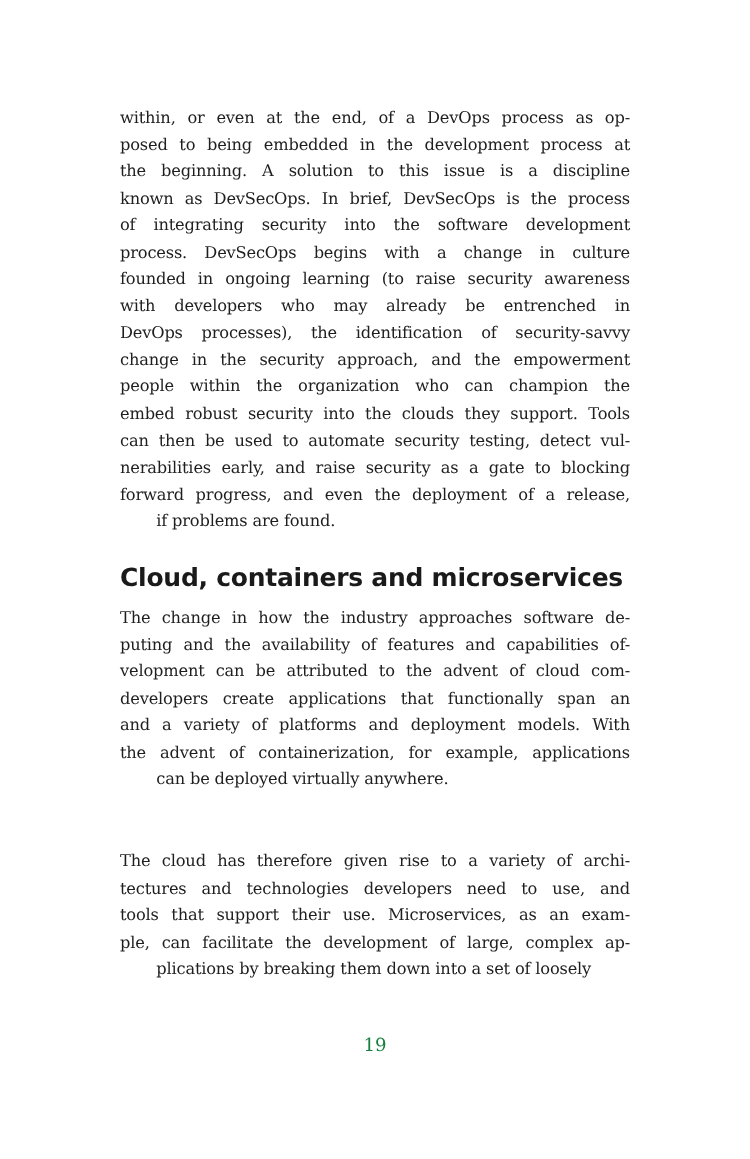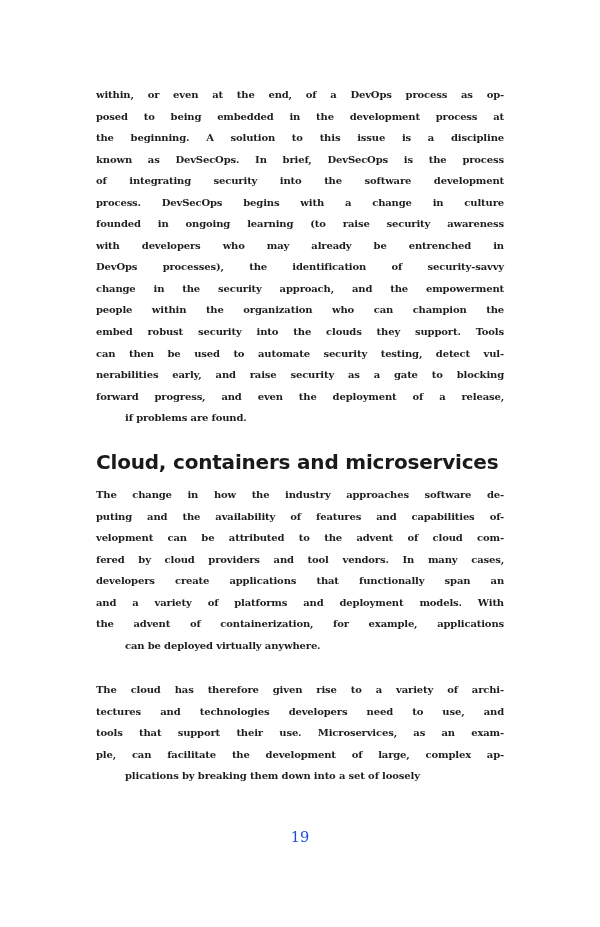--- a/index.html
+++ b/index.html
@@ -22,12 +22,11 @@
     }
     .para {
       font-family: "DejaVu Serif", "Liberation Serif", serif;
-      font-size: 10px;
+      font-size: 13px;
       line-height: 21.55px;
       margin: 0;
       text-align: justify;
       letter-spacing: -0.15px;
-      font-weight: bold;
     }
     .line {
       display: block;

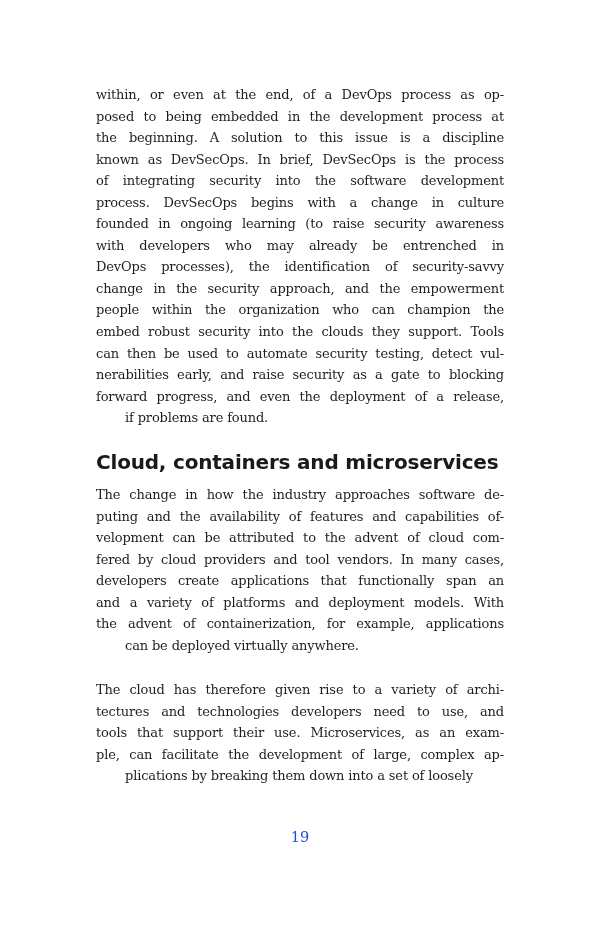--- a/index.html
+++ b/index.html
@@ -89,7 +89,6 @@
       <span class="line">The change in how the industry approaches software de-</span>
       <span class="line">puting and the availability of features and capabilities of-</span>
       <span class="line">velopment can be attributed to the advent of cloud com-</span>
-      <span class="line">fered by cloud providers and tool vendors. In many cases,</span>
       <span class="line">developers create applications that functionally span an</span>
       <span class="line">and a variety of platforms and deployment models. With</span>
       <span class="line">the advent of containerization, for example, applications</span>

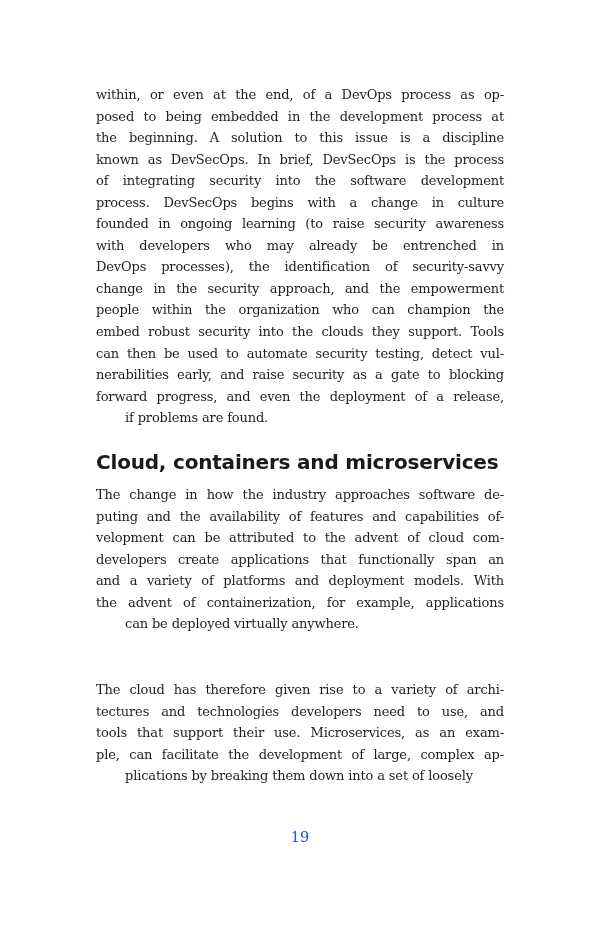--- a/index.html
+++ b/index.html
@@ -59,7 +59,7 @@
       text-align: center;
       font-family: "DejaVu Serif", "Liberation Serif", serif;
       font-size: 14.5px;
-      color: #1d4ed8;
+      color: #15803d;
     }
   </style>
 </head>

